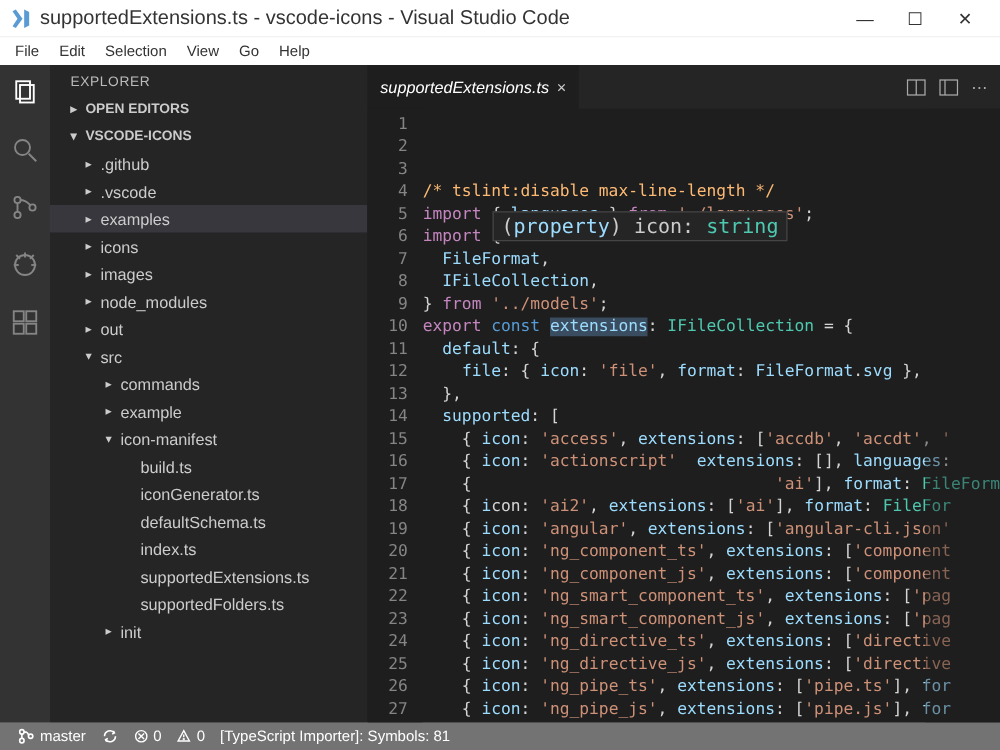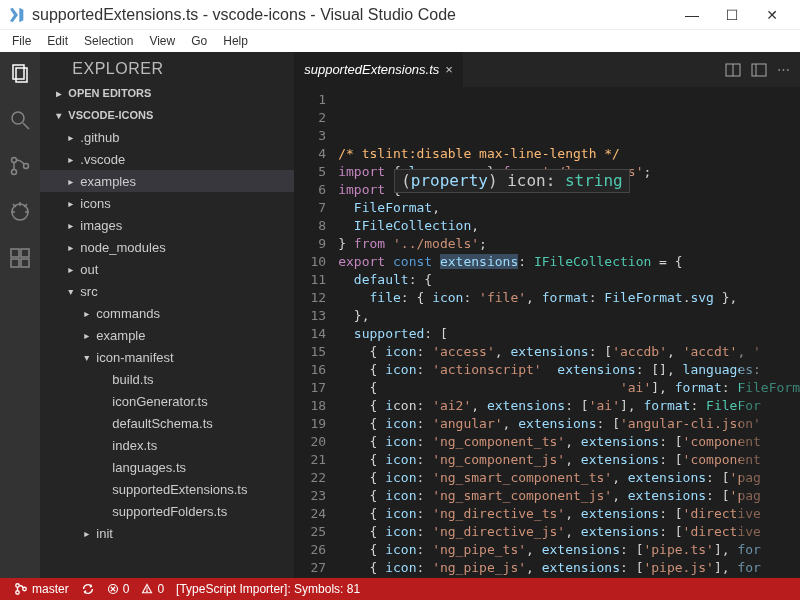--- a/index.html
+++ b/index.html
@@ -15,7 +15,7 @@
 .activitybar .icon { width: 28px; height: 28px; color: #858585; display: flex; align-items: center; justify-content: center; }
 .activitybar .icon.active { color: #fff; }
 .sidebar { width: 302px; background: #252526; color: #ccc; display: flex; flex-direction: column; }
-.sidebar-header { padding: 8px 16px 4px; font-size: 16px; color: #bbb; letter-spacing: 0.5px; margin-left: 16px; }
+.sidebar-header { padding: 8px 16px 4px; font-size: 11px; color: #bbb; letter-spacing: 0.5px; }
 .tree { flex: 1; overflow-y: auto; font-size: 13px; }
 .tree-row { display: flex; align-items: center; height: 22px; padding-left: 16px; color: #ccc; white-space: nowrap; }
 .tree-row.section { font-weight: bold; font-size: 11px; color: #ccc; }

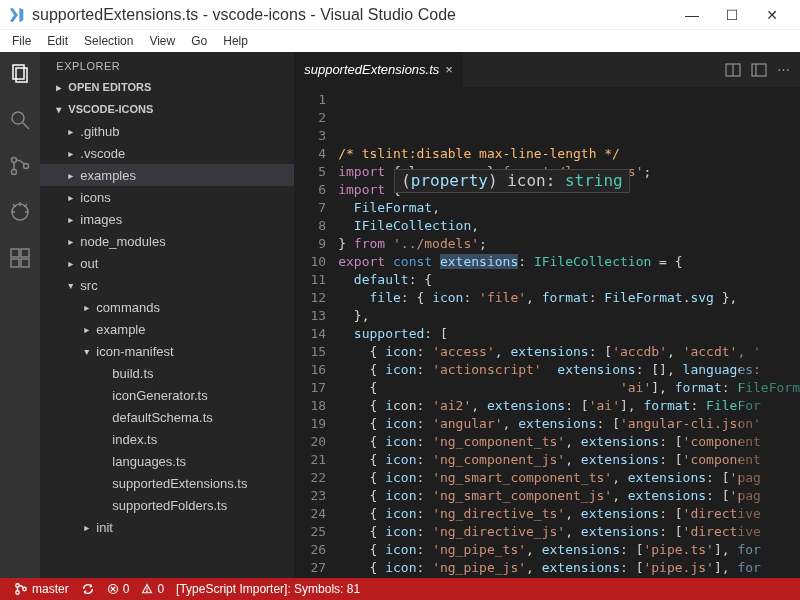--- a/index.html
+++ b/index.html
@@ -187,10 +187,6 @@
           </div>
           <div class="tree-row indent3">
             <span class="arrow"></span> 
-            <span>languages.ts</span>
-          </div>
-          <div class="tree-row indent3">
-            <span class="arrow"></span> 
             <span>supportedExtensions.ts</span>
           </div>
           <div class="tree-row indent3">

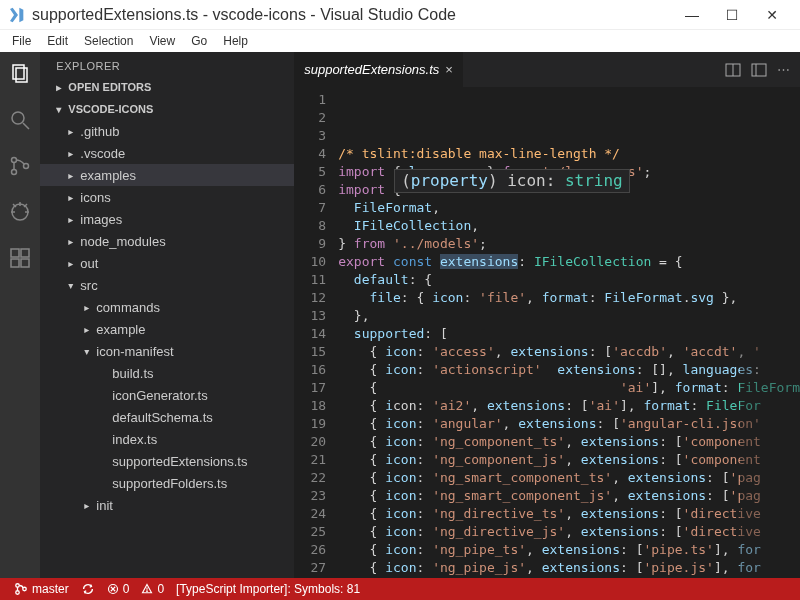--- a/index.html
+++ b/index.html
@@ -41,7 +41,7 @@
 .hover-tip { position: absolute; top: 82px; left: 100px; background: #252526; border: 1px solid #454545; padding: 2px 6px; color: #ccc; font-family: Consolas, monospace; font-size: 16px; }
 .hover-tip .prop { color: #9cdcfe; }
 .hover-tip .ty { color: #4ec9b0; }
-.statusbar { height: 22px; background: #b91c1c; color: #fff; display: flex; align-items: center; font-size: 12px; padding: 0 8px; }
+.statusbar { height: 22px; background: #737373; color: #fff; display: flex; align-items: center; font-size: 12px; padding: 0 8px; }
 .statusbar .sb-item { padding: 0 6px; display: flex; align-items: center; gap: 4px; }
 .statusbar .right { margin-left: auto; display: flex; }
 .minimap { position: absolute; right: 0; top: 35px; bottom: 0; width: 60px; background: #1e1e1e; opacity: 0.4; }

